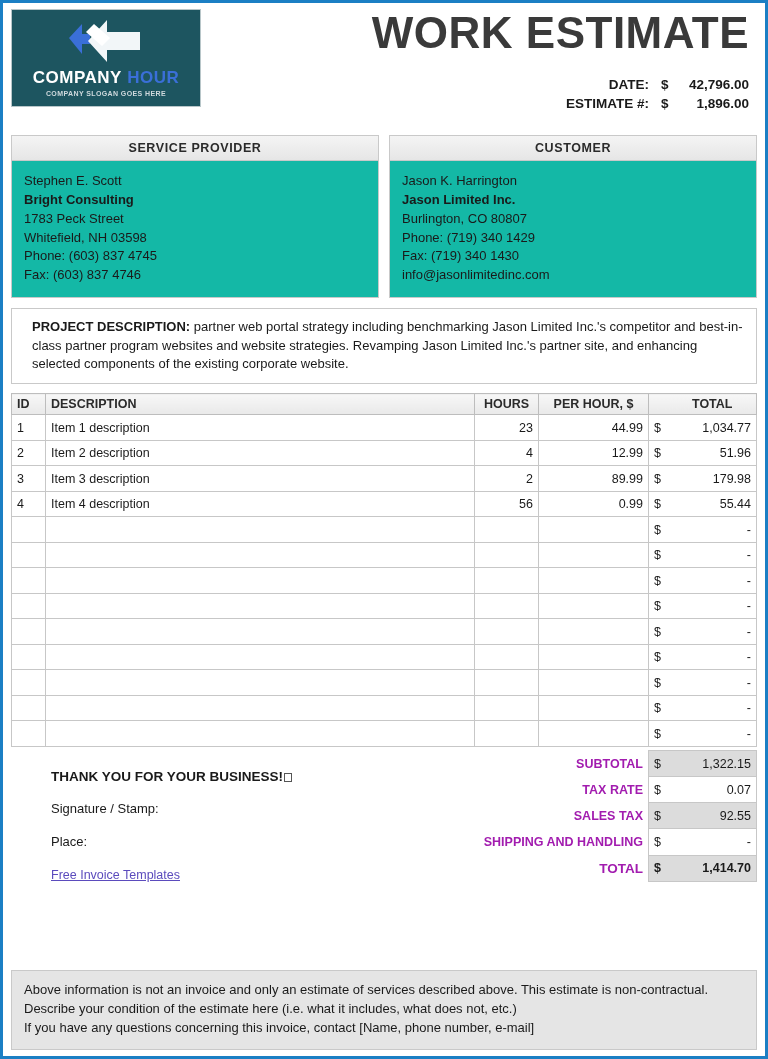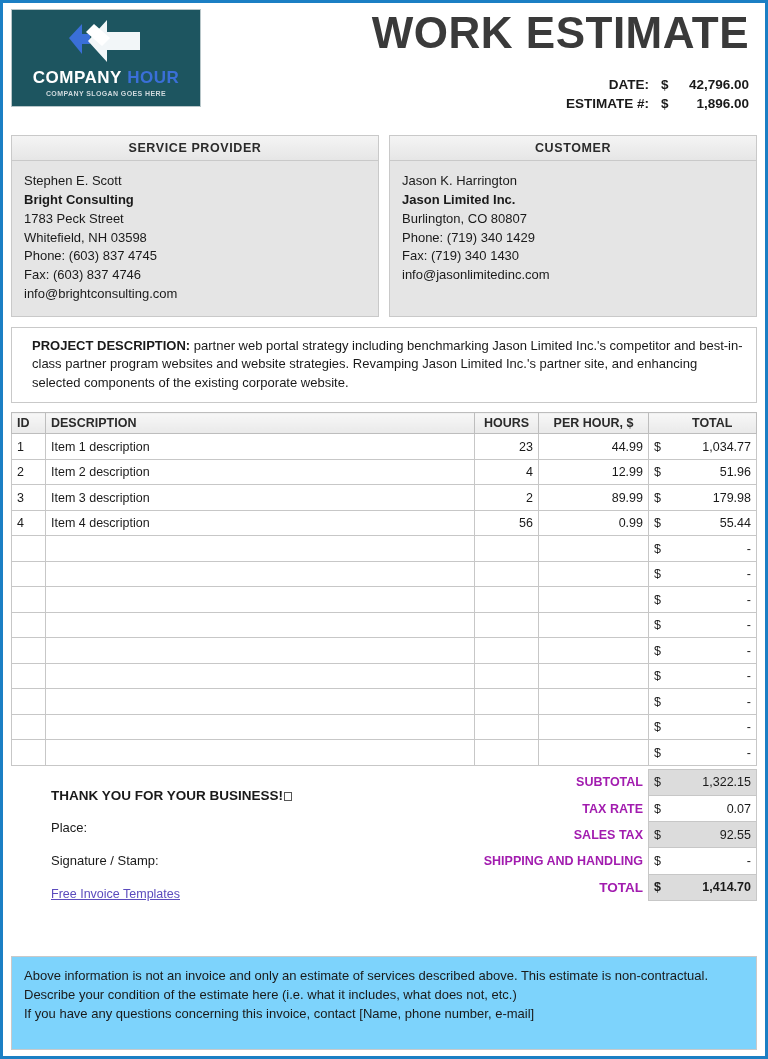--- a/index.html
+++ b/index.html
@@ -90,7 +90,7 @@
   .party {
     flex: 1 1 0;
     border: 1px solid #c9c9c9;
-    background: #e5e5e5;
+    background: #14b8a6;
   }
   .party-head {
     background: linear-gradient(#f4f4f4, #e6e6e6);

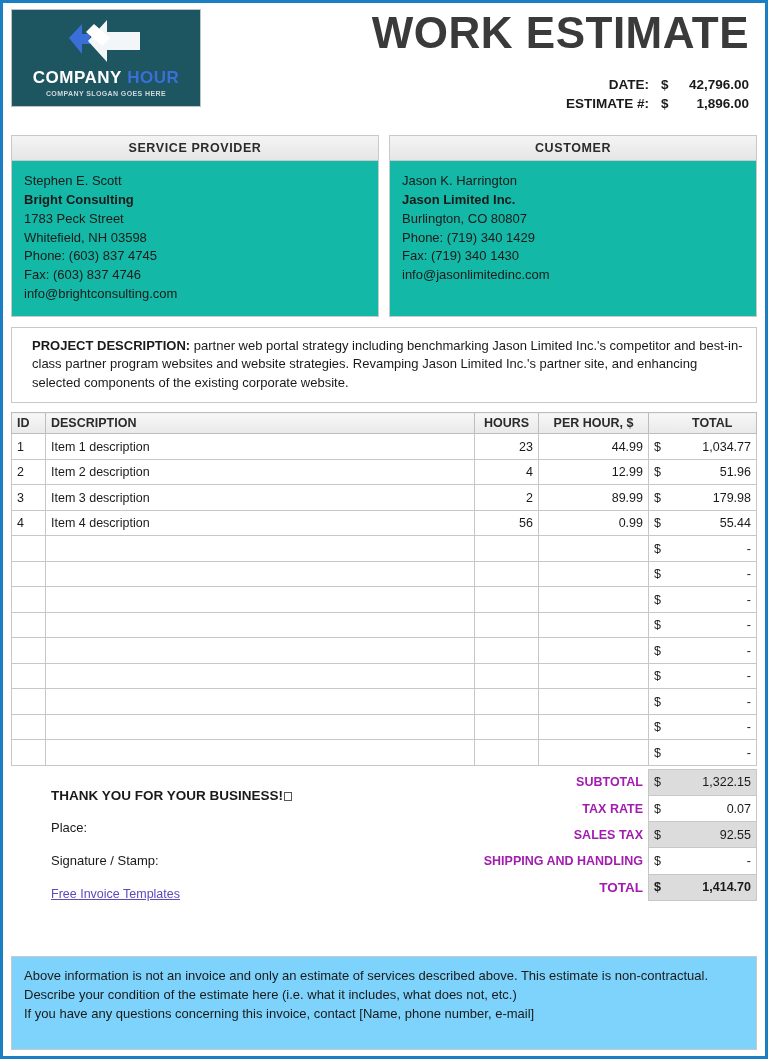--- a/index.html
+++ b/index.html
@@ -267,7 +267,6 @@
         <div>Whitefield, NH 03598</div>
         <div>Phone:  (603) 837 4745</div>
         <div>Fax: (603) 837 4746</div>
-        <div>info@brightconsulting.com</div>
       </div>
     </div>
 

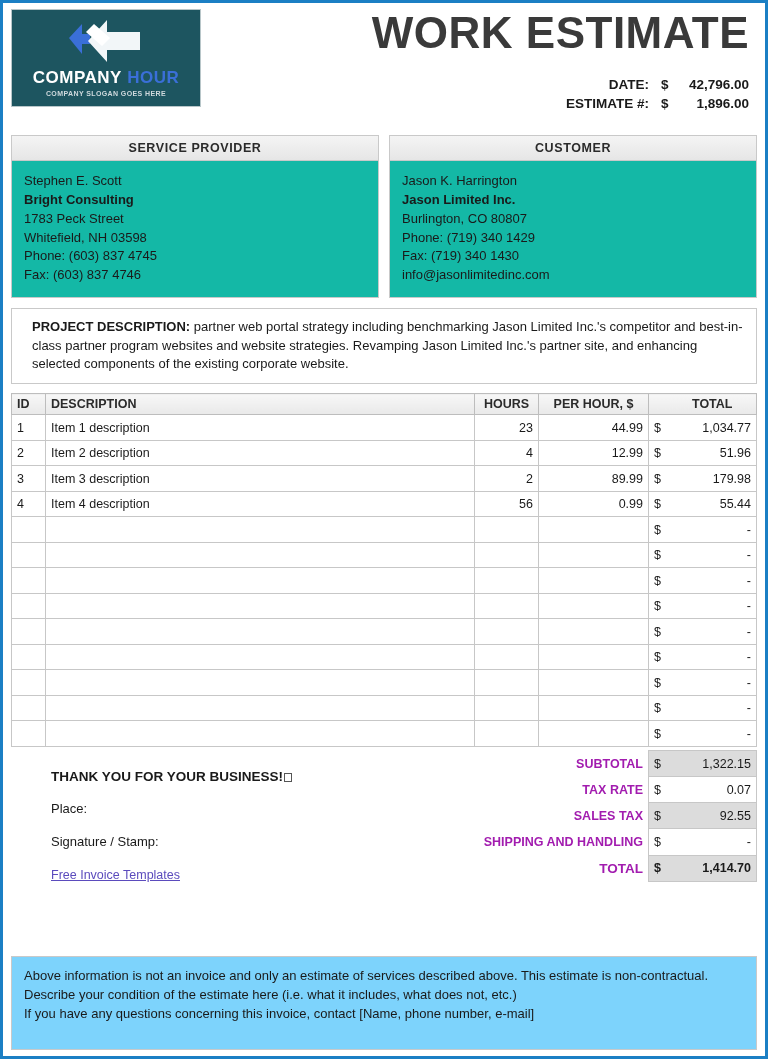--- a/index.html
+++ b/index.html
@@ -410,8 +410,8 @@
 
     <div class="bottom-left">
       <div class="thanks"><span>THANK YOU FOR YOUR BUSINESS!</span><span class="box"></span></div>
+      <div class="sigline">Signature / Stamp:</div>
       <div class="sigline">Place:</div>
-      <div class="sigline">Signature / Stamp:</div>
       <a class="tmpl-link" href="#">Free Invoice Templates</a>
     </div>
 

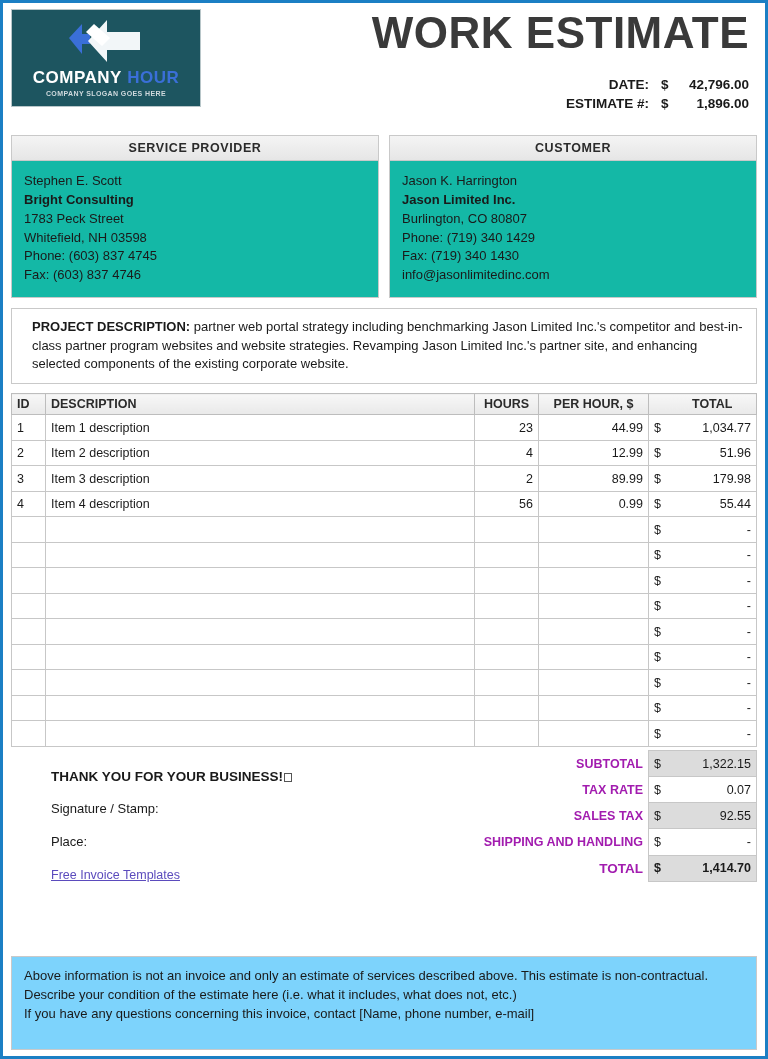--- a/index.html
+++ b/index.html
@@ -213,10 +213,10 @@
     position: absolute;
     left: 8px; right: 8px; bottom: 6px;
     border: 1px solid #c9c9c9;
-    padding: 10px 12px 25px 12px;
+    padding: 10px 12px 11px 12px;
     font-size: 13px;
     line-height: 1.45;
-    background: #7dd3fc;
+    background: #e5e5e5;
   }
 </style>
 </head>

